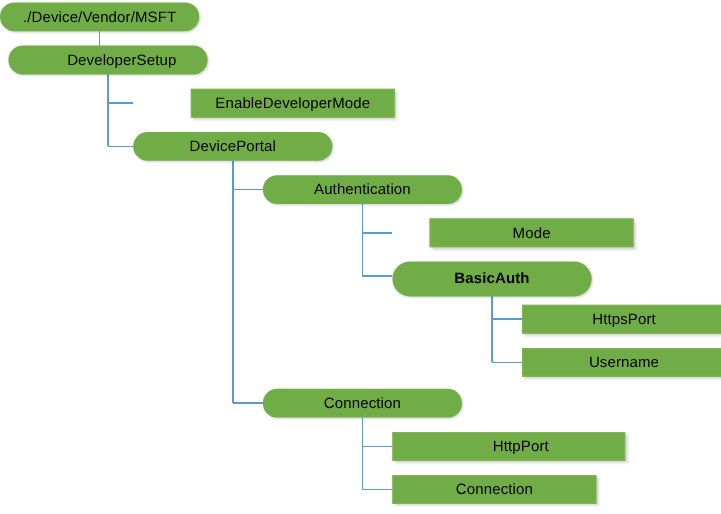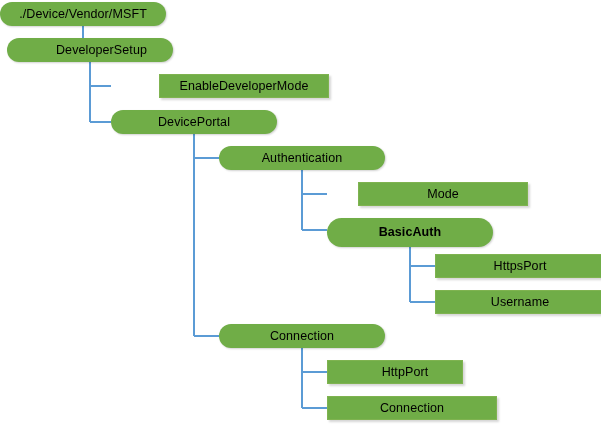--- a/index.html
+++ b/index.html
@@ -134,7 +134,7 @@
       <div class="node pill" style="left: 219px; top: 324px; width: 166px; height: 24px;">
         <span class="node-label">Connection</span>
       </div>
-      <div class="node rect" style="left: 327px; top: 360px; width: 136px; height: 24px; padding-left: 20px;">
+      <div class="node rect" style="left: 327px; top: 360px; width: 194px; height: 24px; padding-left: 20px;">
         <span class="node-label">HttpPort</span>
       </div>
       <div class="node rect" style="left: 327px; top: 396px; width: 170px; height: 24px;">

